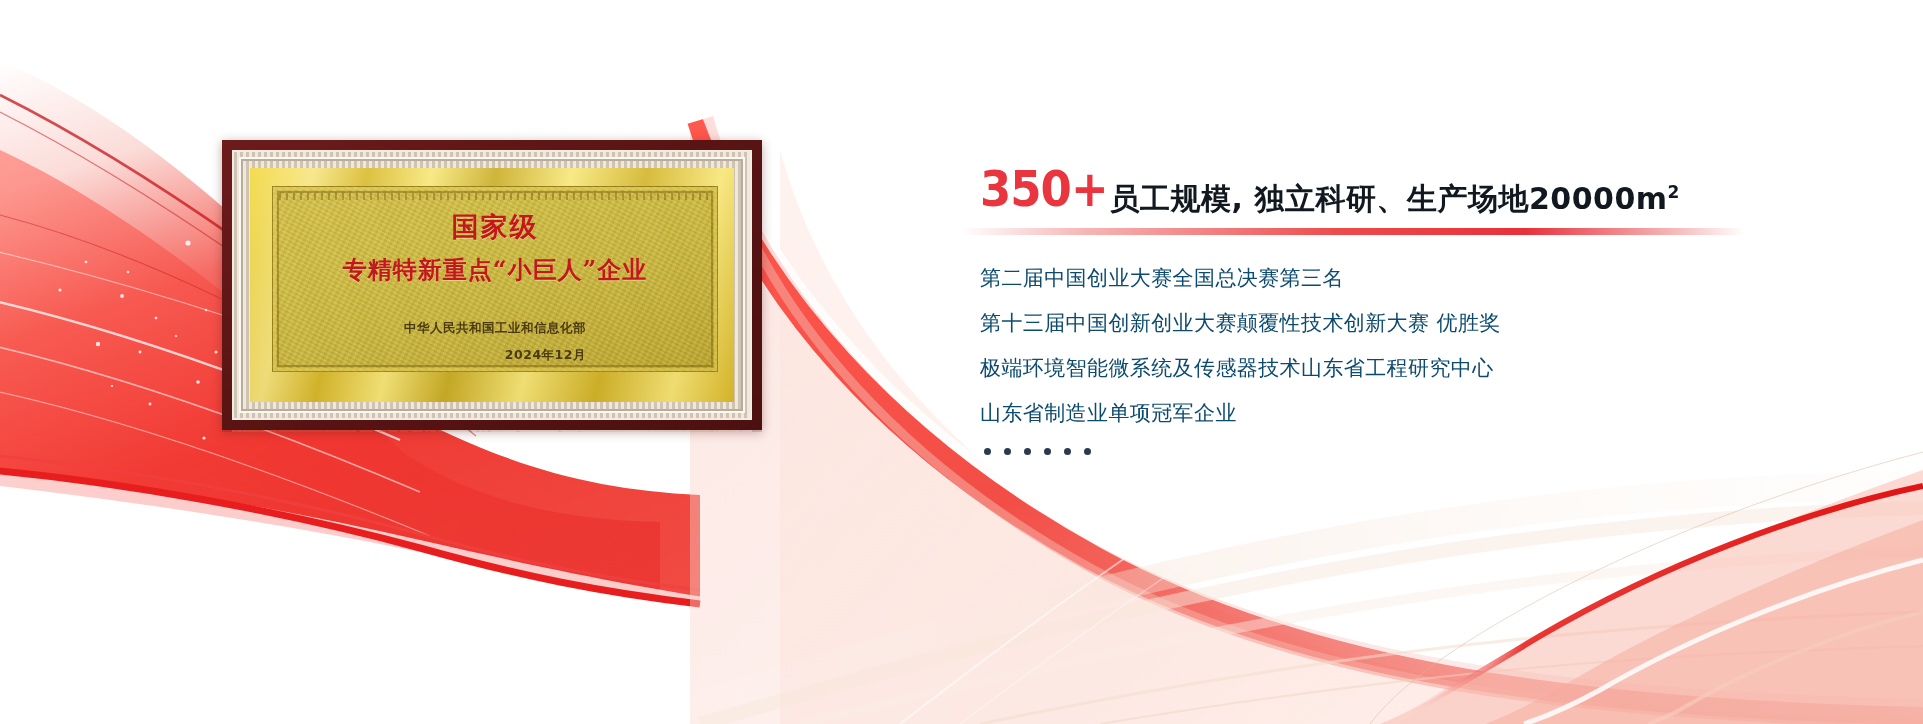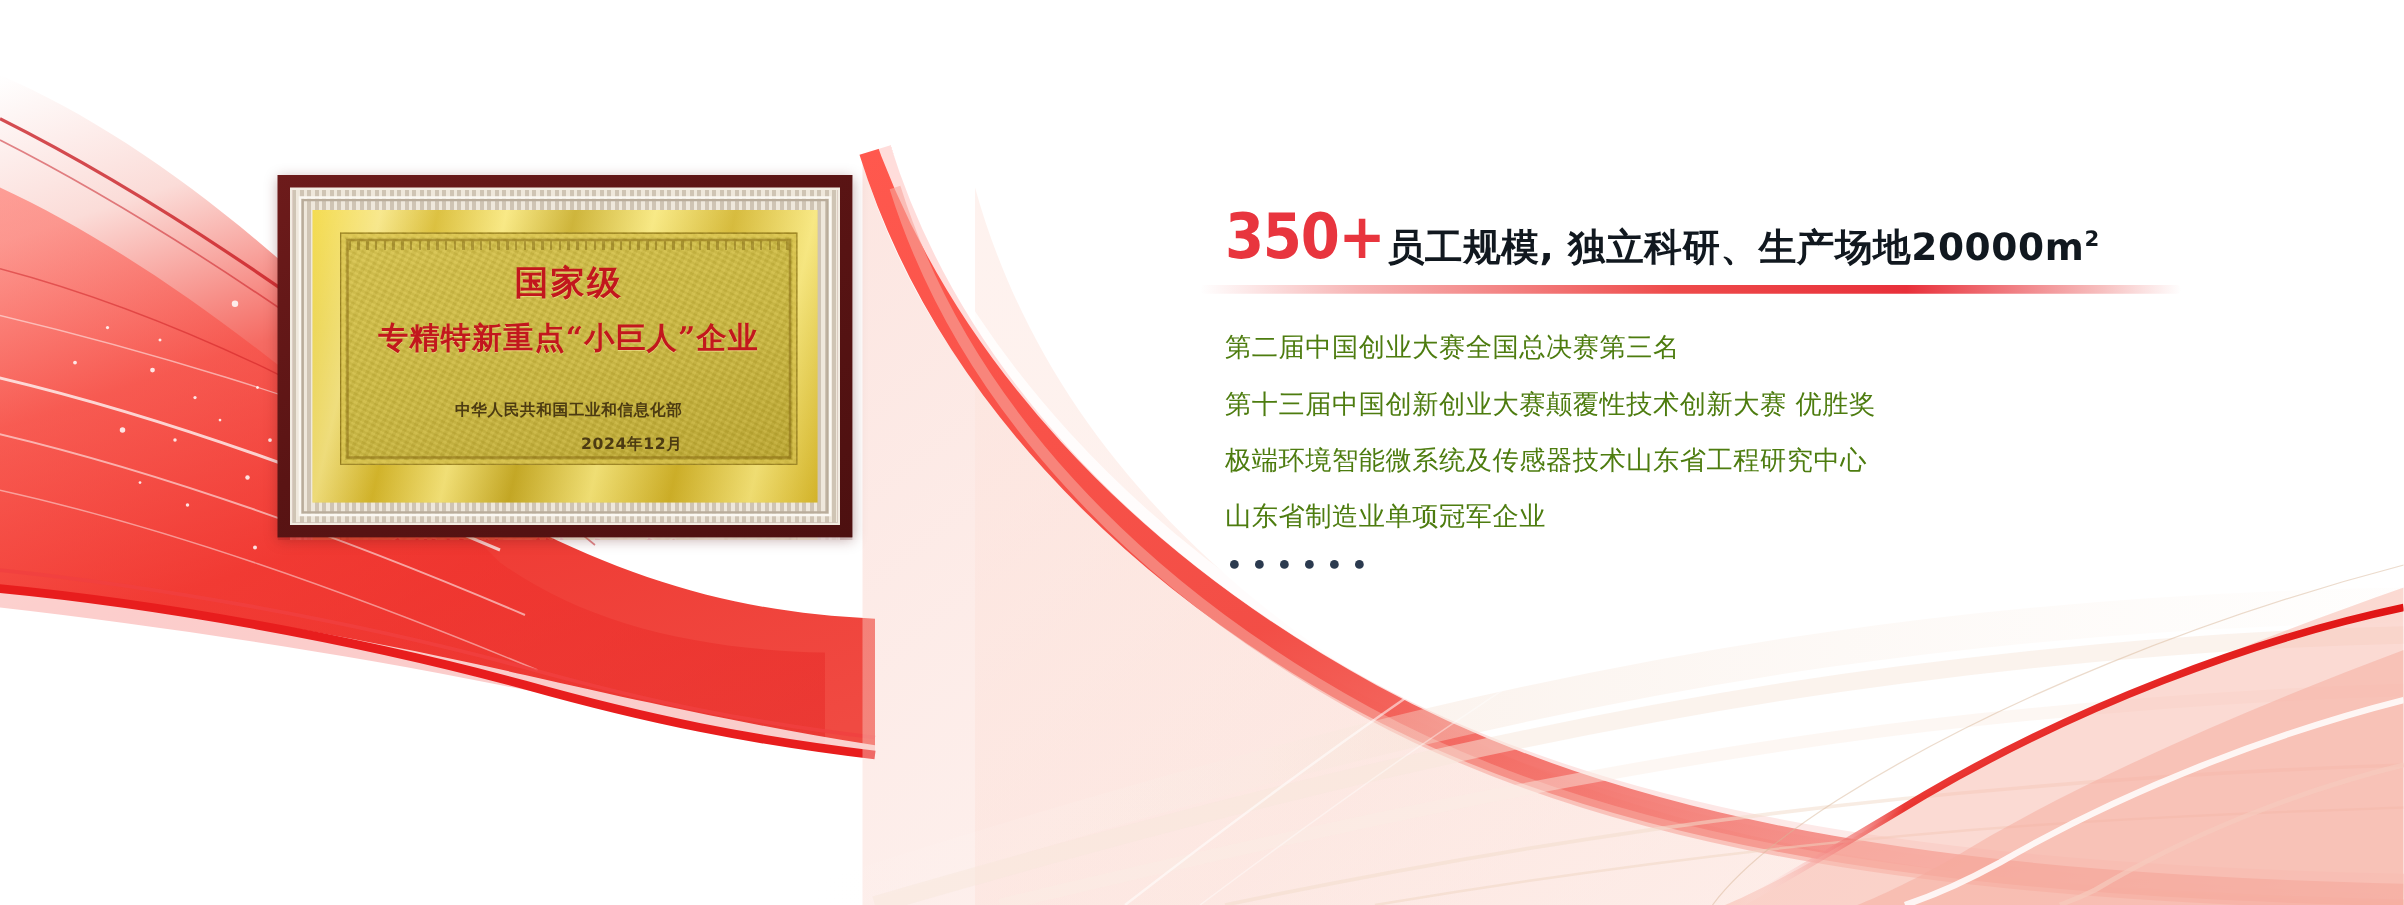--- a/index.html
+++ b/index.html
@@ -16,7 +16,7 @@
 
   
   .plaque{
-    position:absolute;left:222px;top:140px;width:460px;height:290px;
+    position:absolute;left:222px;top:140px;width:540px;height:290px;
     background:linear-gradient(150deg,#6d1b1b 0%,#5a1414 45%,#4d1010 100%);
     box-shadow:0 2px 10px rgba(90,20,20,.35);
     padding:10px;box-sizing:border-box;

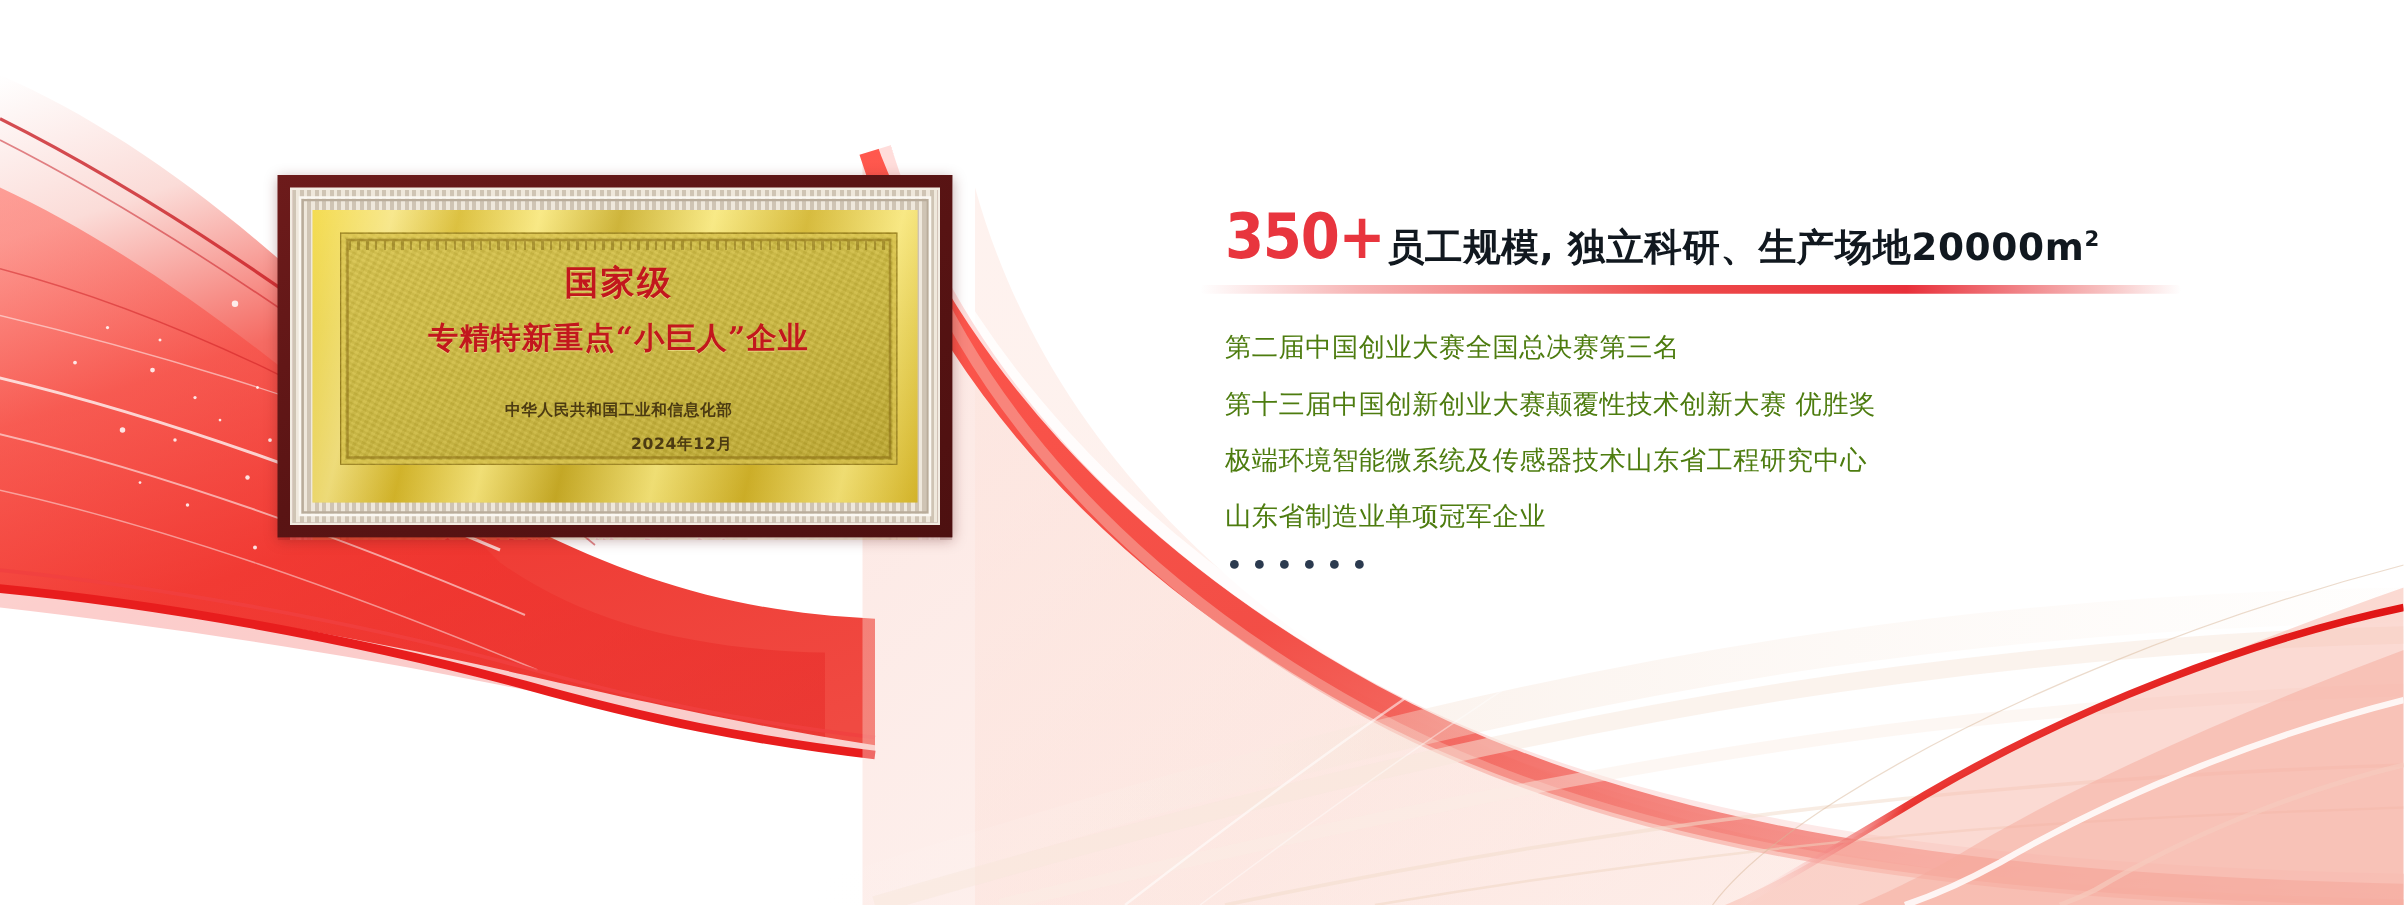--- a/index.html
+++ b/index.html
@@ -111,7 +111,7 @@
   .awards{position:absolute;left:0;top:104px;}
   .award-item{
     font-family:"DejaVu Sans","Liberation Sans",sans-serif;
-    font-size:21px;color:#4d7c0f;line-height:1;margin-bottom:24px;
+    font-size:21px;color:#0c4a6e;line-height:1;margin-bottom:24px;
     letter-spacing:.4px;white-space:nowrap;
   }
   .dots{display:flex;gap:13px;margin-top:8px;margin-left:4px;}

